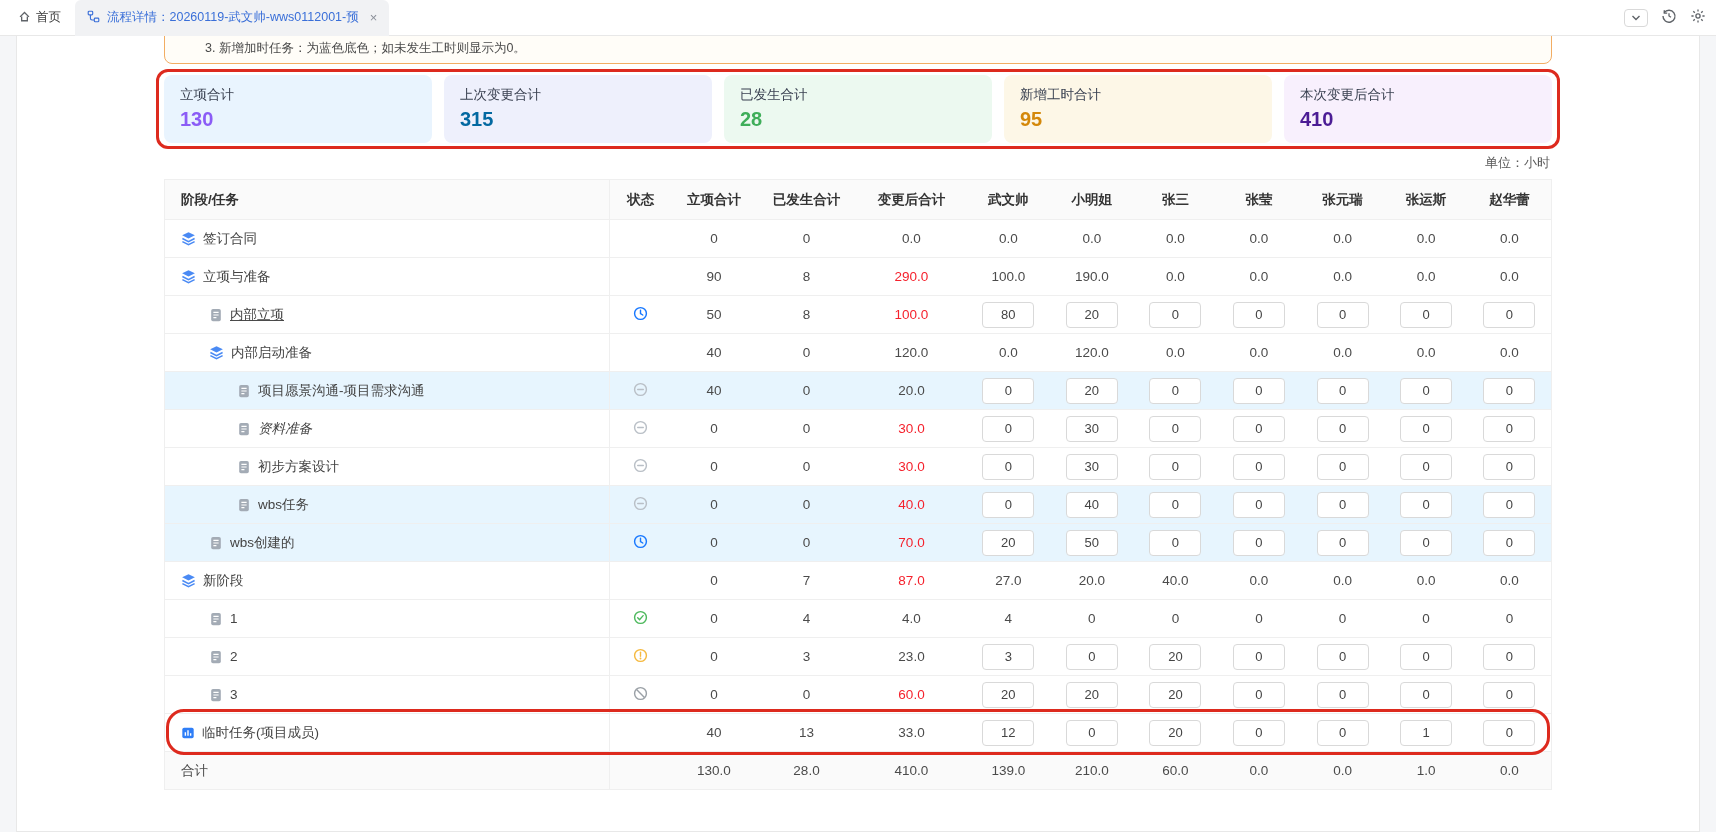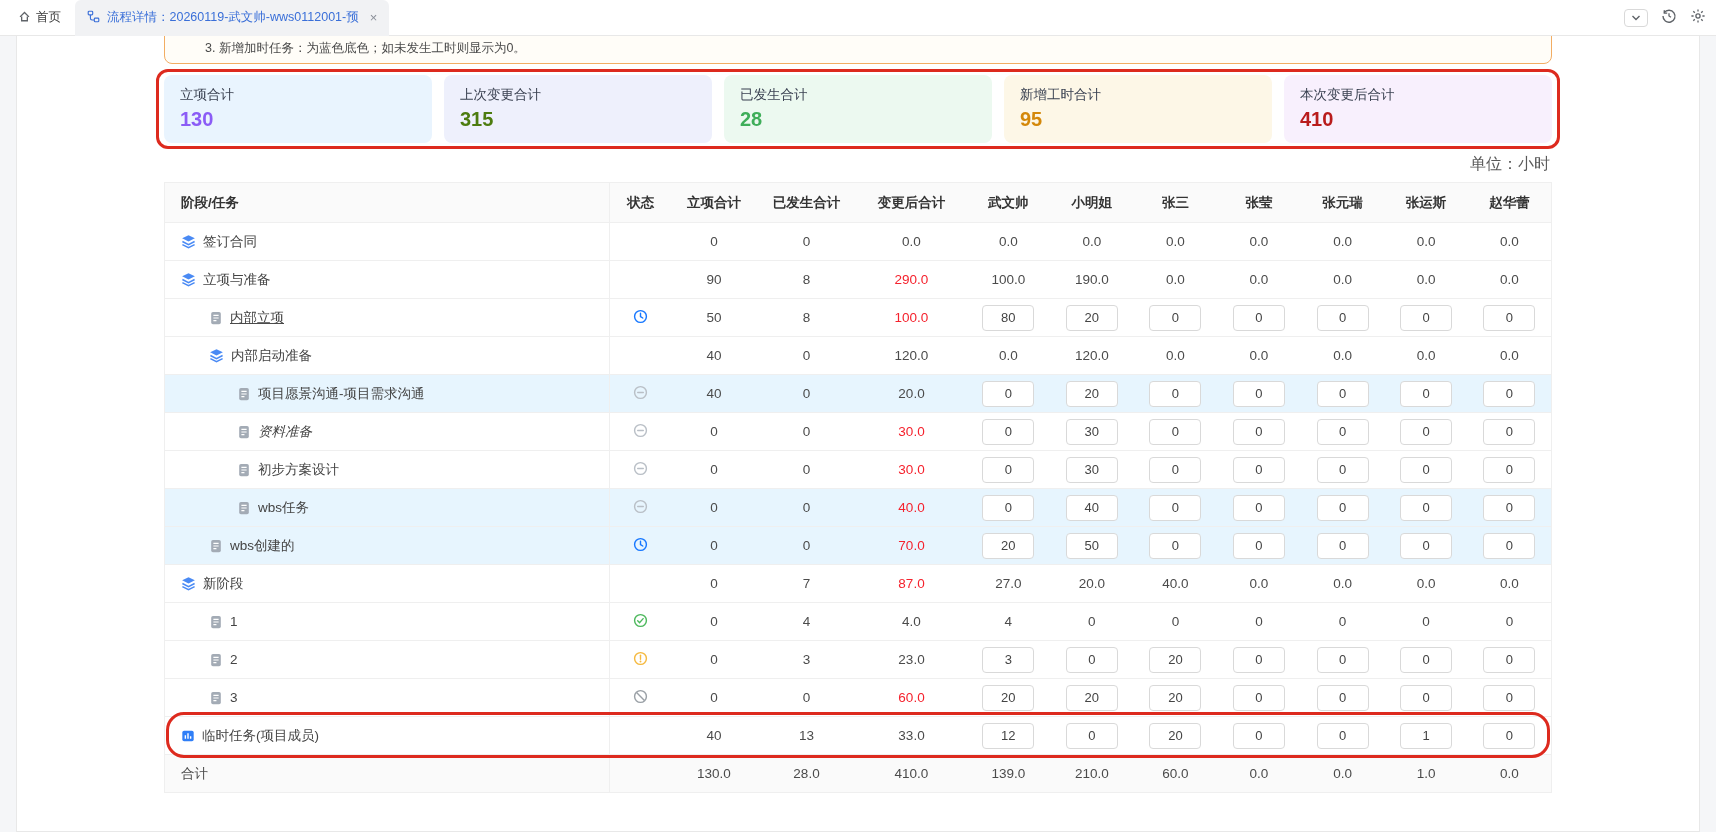--- a/index.html
+++ b/index.html
@@ -141,7 +141,7 @@
         </div>
         <div class="card" style="background: rgb(238, 240, 252);">
           <div class="card-label">上次变更合计</div>
-          <div class="card-value" style="color: #4d7c0f;">315</div>
+          <div class="card-value" style="color: #0369a1;">315</div>
         </div>
         <div class="card" style="background: rgb(236, 249, 240);">
           <div class="card-label">已发生合计</div>

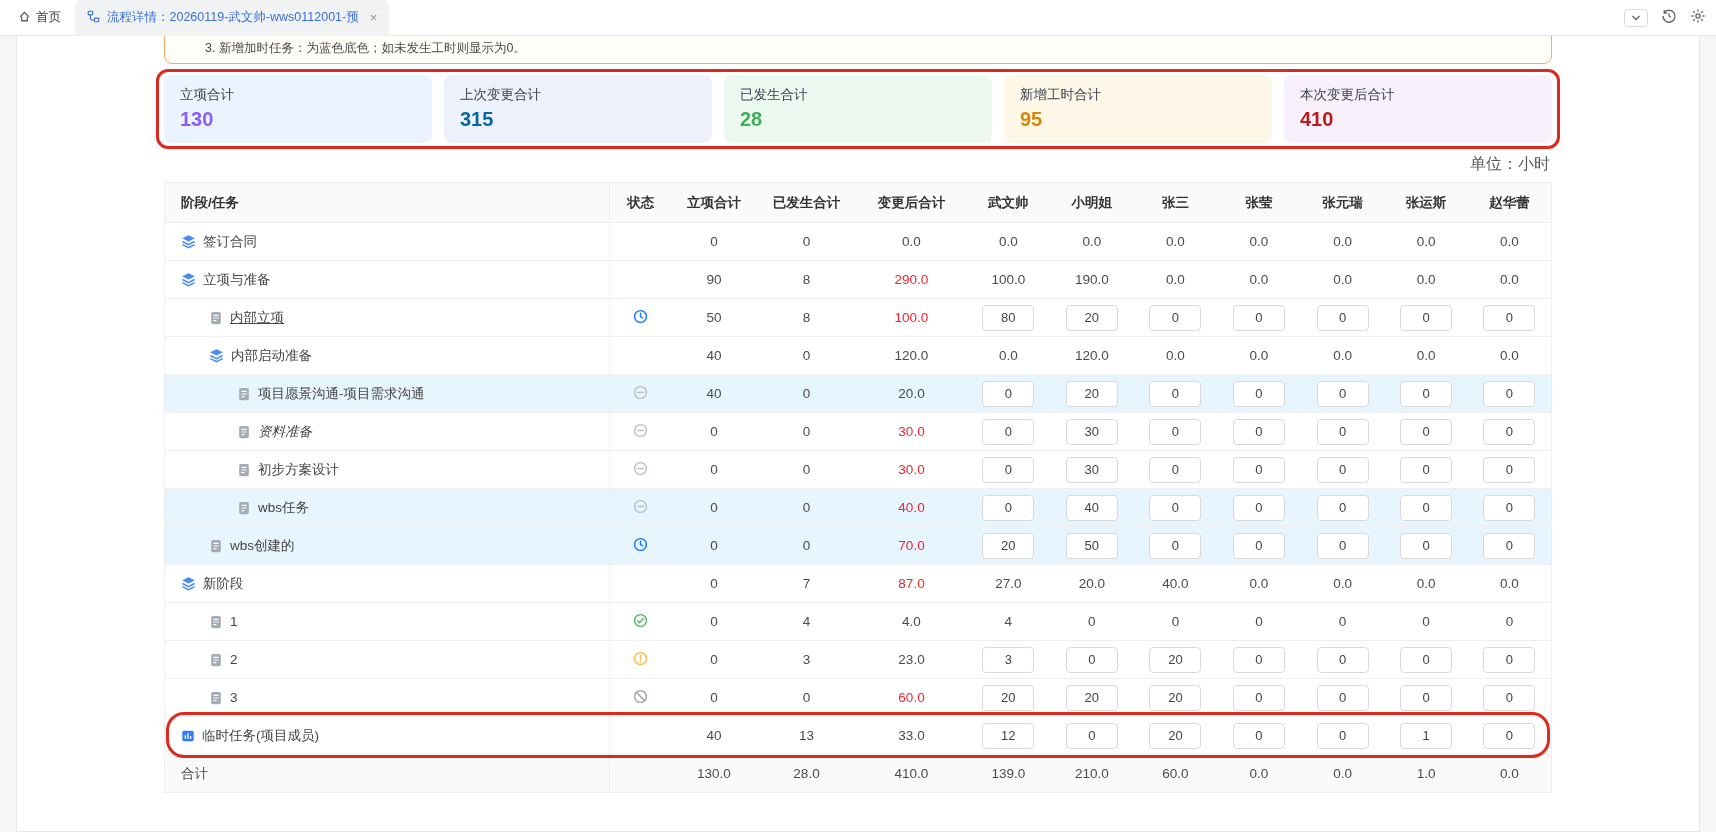--- a/index.html
+++ b/index.html
@@ -153,7 +153,7 @@
         </div>
         <div class="card" style="background: rgb(248, 240, 253);">
           <div class="card-label">本次变更后合计</div>
-          <div class="card-value" style="color: #b91c1c;">410</div>
+          <div class="card-value" style="color: #4c1d95;">410</div>
         </div>
         <div class="cards-annotation"></div>
     </div>

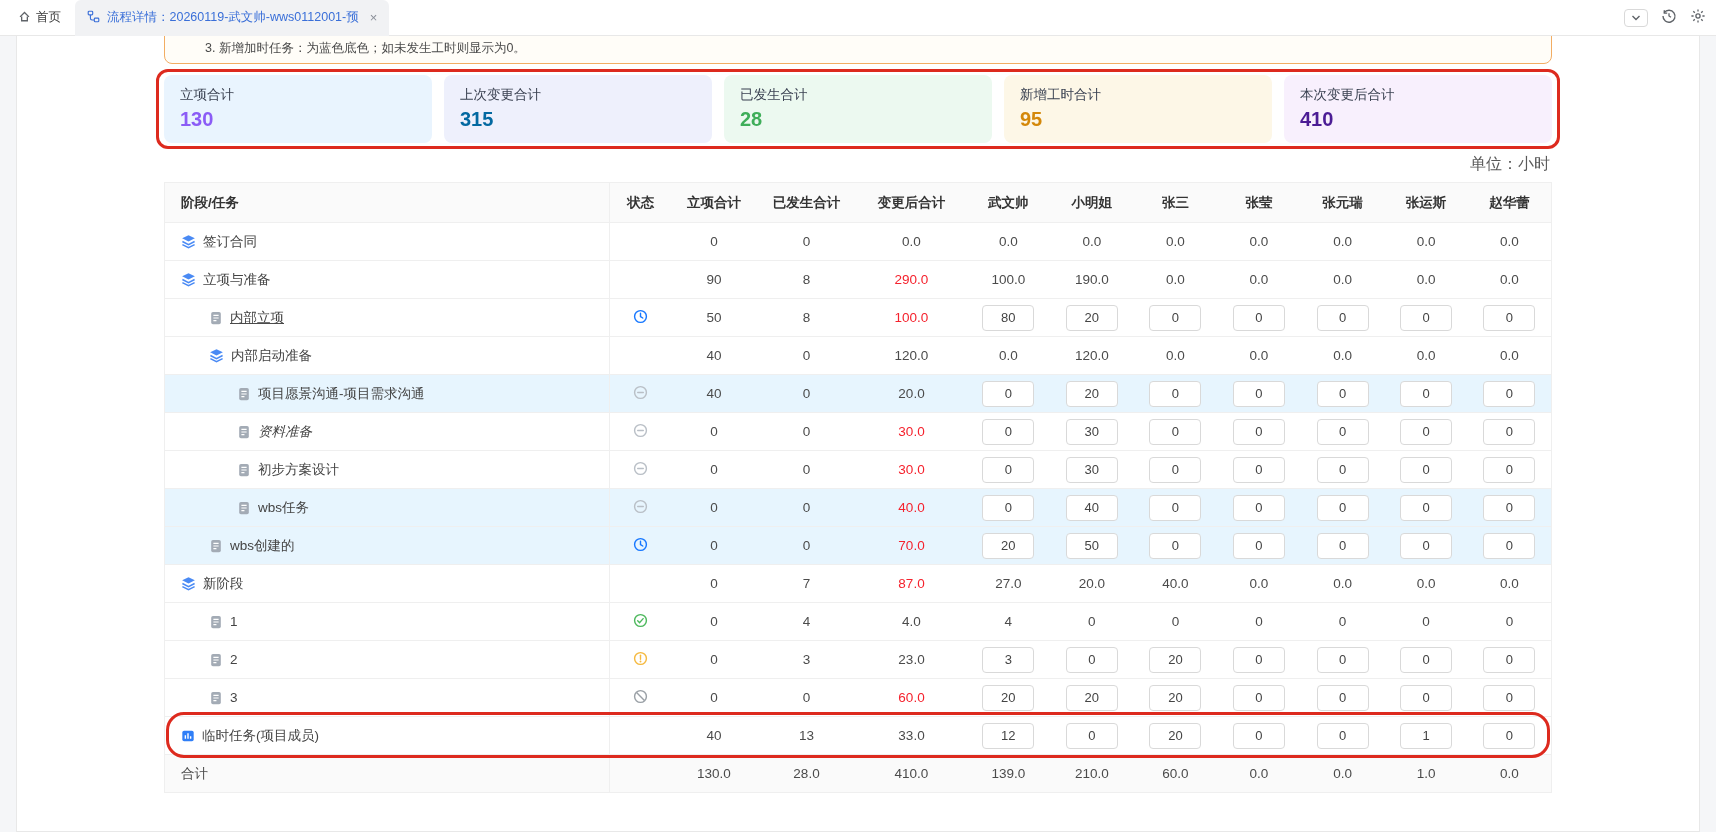--- a/index.html
+++ b/index.html
@@ -50,7 +50,7 @@
     border:3px solid #dd2a1e; border-radius:12px; pointer-events:none;
   }
 
-  .unit-note { text-align:right; font-size:16px; color:#595959; margin:11px 2px 7px; }
+  .unit-note { text-align:right; font-size:13px; color:#595959; margin:11px 2px 7px; }
 
   
   .table-wrapper { position:relative; }

